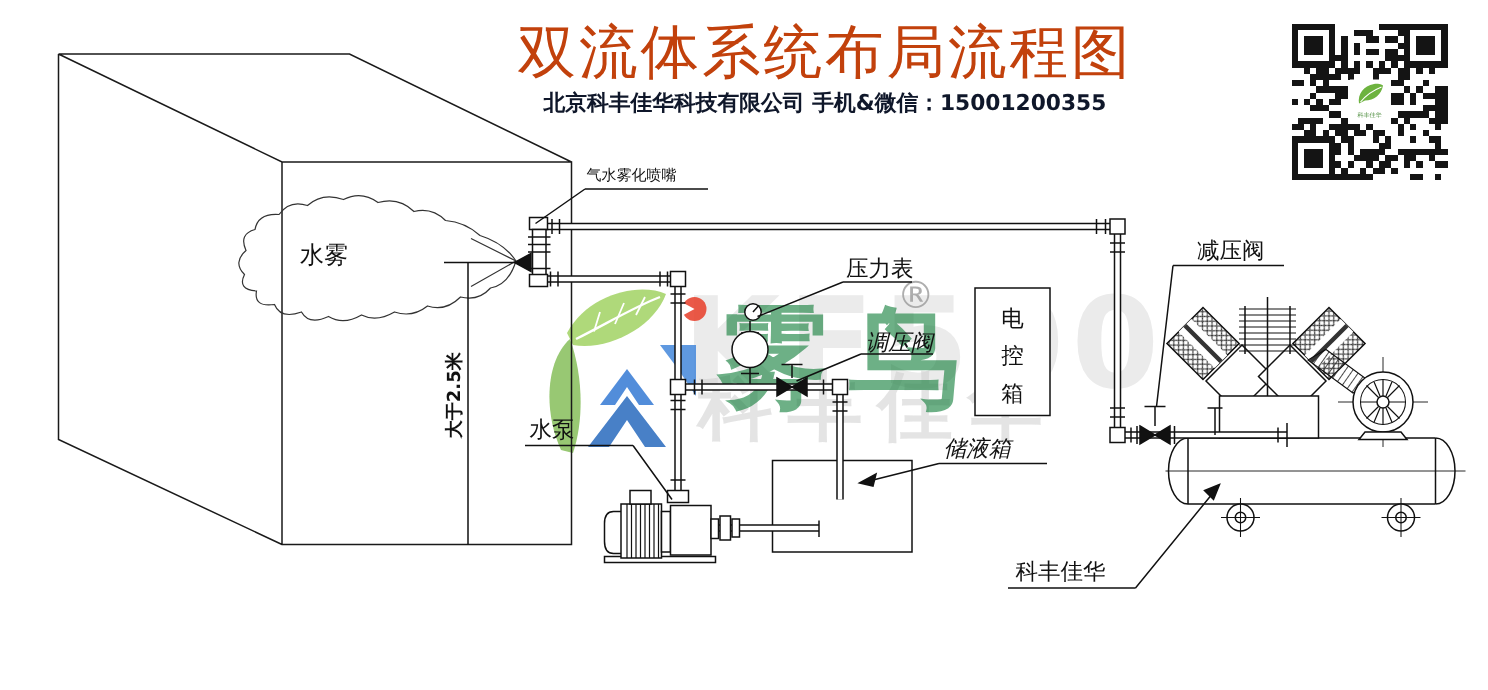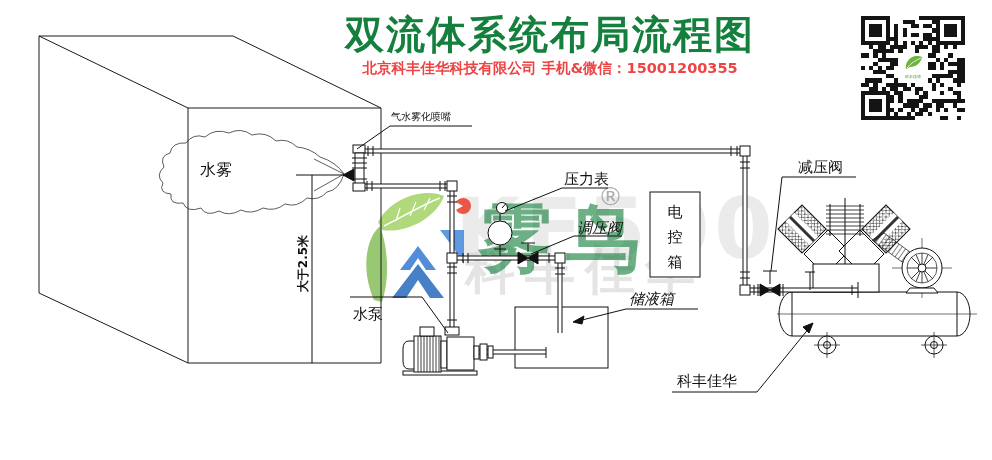--- a/index.html
+++ b/index.html
@@ -10,7 +10,7 @@
   }
   .abs { position:absolute; white-space:nowrap; }
   #title { left:320px; top:8px; width:460px; text-align:center;
-           font-size:39px; font-weight:bold; letter-spacing:2px; color:#15803d; }
+           font-size:39px; font-weight:normal; letter-spacing:2px; color:#c2410c; }
   #subtitle { left:310px; top:59px; width:480px; text-align:center;
               font-size:14.5px; font-weight:bold; color:#ef4444; }
   .lbl { font-size:10px; color:#111; z-index:3; }

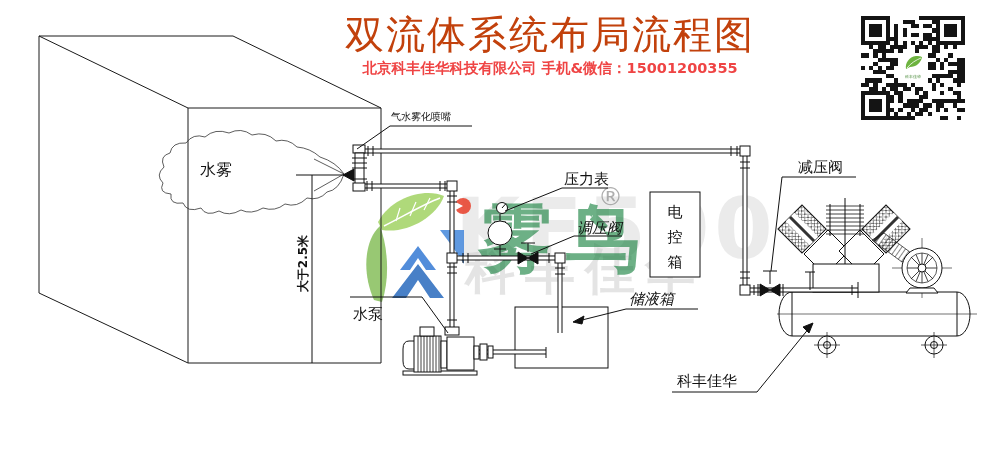--- a/index.html
+++ b/index.html
@@ -12,7 +12,7 @@
   #title { left:320px; top:8px; width:460px; text-align:center;
            font-size:39px; font-weight:normal; letter-spacing:2px; color:#c2410c; }
   #subtitle { left:310px; top:59px; width:480px; text-align:center;
-              font-size:14.5px; font-weight:bold; color:#ef4444; }
+              font-size:14.5px; font-weight:bold; color:#0f172a; }
   .lbl { font-size:10px; color:#111; z-index:3; }
   .lbl.big { font-size:15px; }
   #lbl-mist { font-size:16px;text-align:right; }

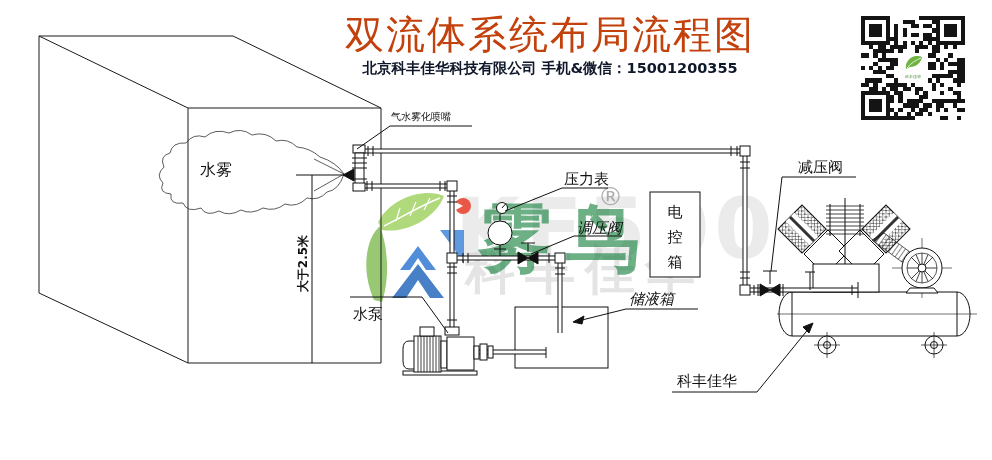--- a/index.html
+++ b/index.html
@@ -226,7 +226,7 @@
 <div class="abs lbl" id="lbl-dim" style="left:267px; top:255px;">大于2.5米</div>
 <div class="abs lbl big" style="left:564px; top:170px;">压力表</div>
 <div class="abs lbl big" style="left:577px; top:219px;font-style:italic;">调压阀</div>
-<div class="abs lbl big" style="left:353px; top:277px;margin-top:28px;">水泵</div>
+<div class="abs lbl big" style="left:353px; top:277px;">水泵</div>
 <div class="abs lbl big" style="left:629px; top:290px;font-style:italic;">储液箱</div>
 <div class="abs lbl" id="lbl-ctrl" style="left:652px; top:200px;">
   <span>电</span>

